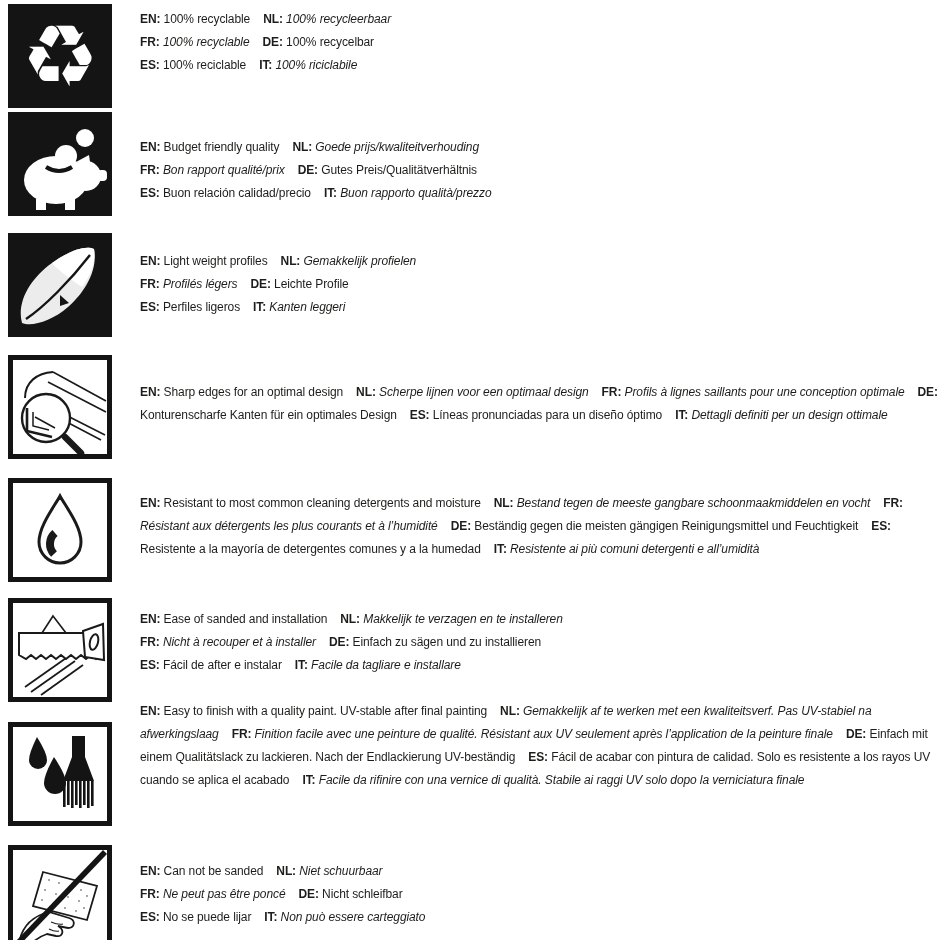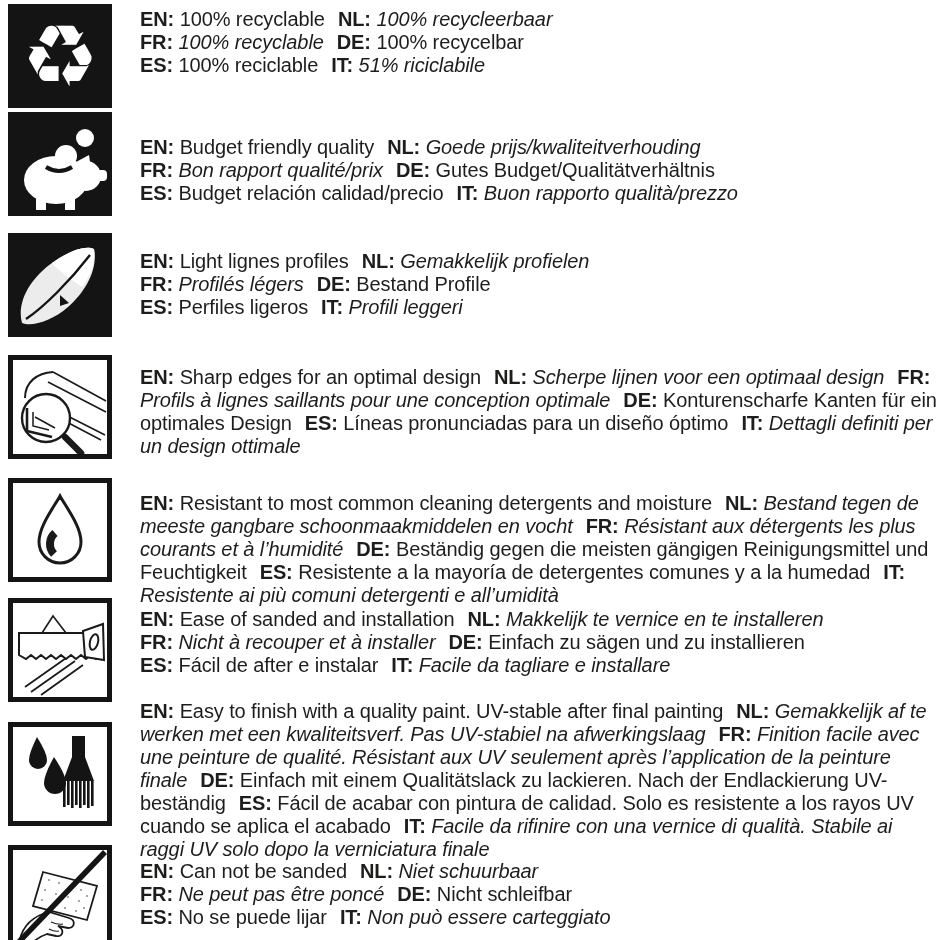--- a/index.html
+++ b/index.html
@@ -13,7 +13,7 @@
   .glyph{display:flex;width:100%;height:100%;align-items:center;justify-content:center;
          color:#fff;font-size:86px;line-height:1;font-family:"DejaVu Sans",sans-serif;}
   .text{position:absolute;left:140px;width:798px;margin:0;
-        font-size:20px;line-height:23px;letter-spacing:-0.1px;}
+        font-size:12px;line-height:23px;letter-spacing:-0.1px;}
   .seg{margin-right:13px;}
   .lab{font-weight:bold;}
   .it{font-style:italic;}

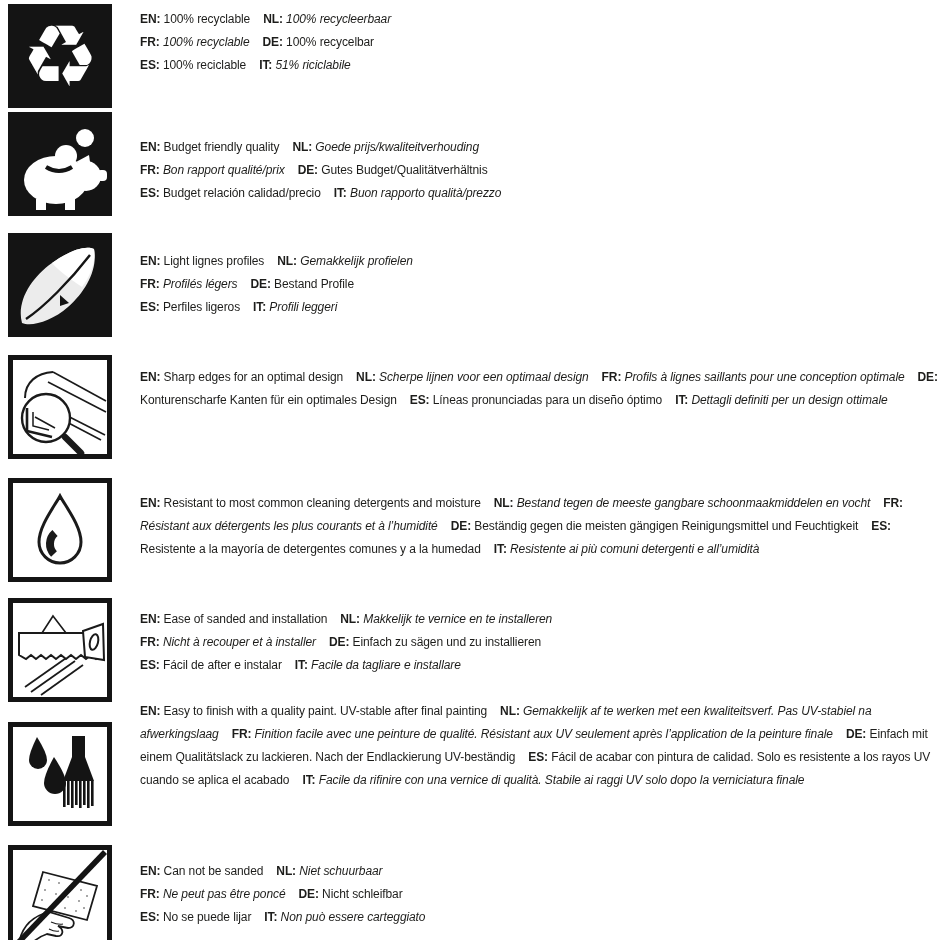--- a/index.html
+++ b/index.html
@@ -39,7 +39,7 @@
     <p class="text r1">
       <span class="seg"><b class="lab">EN:</b> <span>100% recyclable</span></span><span class="seg"><b class="lab">NL:</b> <span class="it">100% recycleerbaar</span></span><br>
       <span class="seg"><b class="lab">FR:</b> <span class="it">100% recyclable</span></span><span class="seg"><b class="lab">DE:</b> <span>100% recycelbar</span></span><br>
-      <span class="seg"><b class="lab">ES:</b> <span>100% reciclable</span></span><span class="seg"><b class="lab">IT:</b> <span class="it">51% riciclabile</span></span>
+      <span class="seg"><b class="lab">ES:</b> <span>100% reciclable</span></span><span class="seg"><b class="lab">IT:</b> <span class="it">100% riciclabile</span></span>
     </p>
   </section>
 

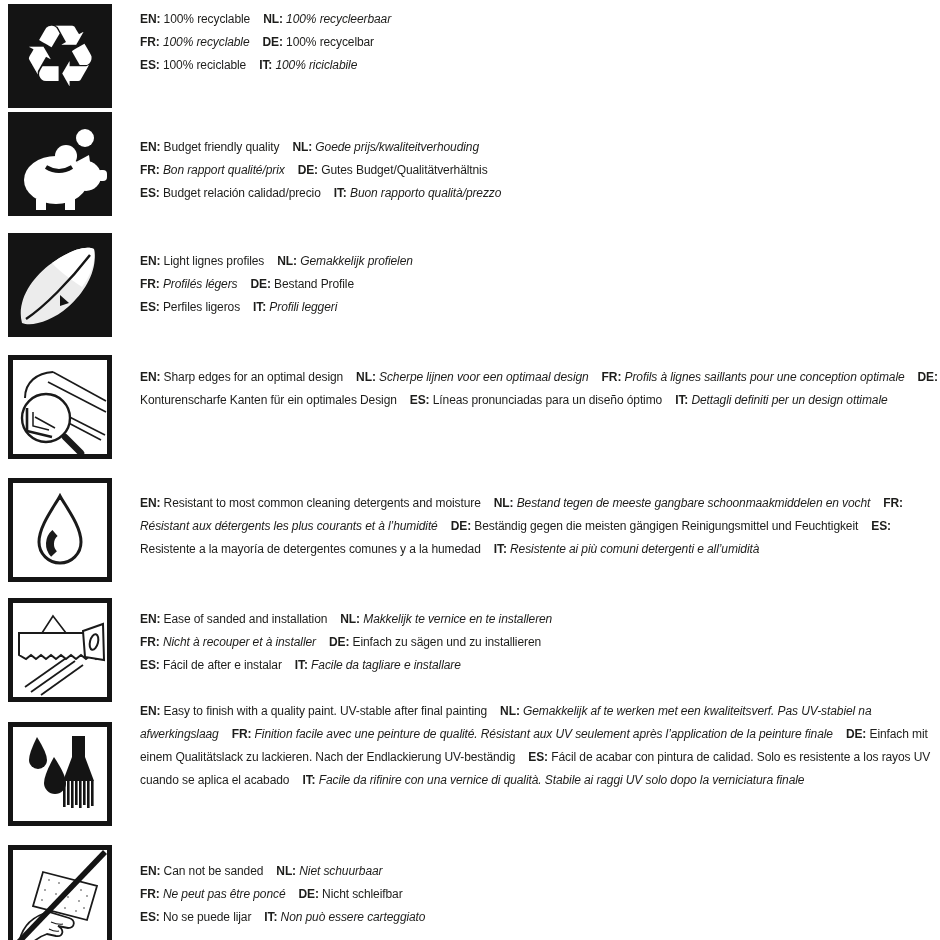--- a/index.html
+++ b/index.html
@@ -61,7 +61,7 @@
     </div>
     <p class="text r2">
       <span class="seg"><b class="lab">EN:</b> <span>Budget friendly quality</span></span><span class="seg"><b class="lab">NL:</b> <span class="it">Goede prijs/kwaliteitverhouding</span></span><br>
-      <span class="seg"><b class="lab">FR:</b> <span class="it">Bon rapport qualité/prix</span></span><span class="seg"><b class="lab">DE:</b> <span>Gutes Budget/Qualitätverhältnis</span></span><br>
+      <span class="seg"><b class="lab">FR:</b> <span class="it">Bon rapport qualité/prix</span></span><span class="seg"><b class="lab">DE:</b> <span>Gutes Preis/Qualitätverhältnis</span></span><br>
       <span class="seg"><b class="lab">ES:</b> <span>Budget relación calidad/precio</span></span><span class="seg"><b class="lab">IT:</b> <span class="it">Buon rapporto qualità/prezzo</span></span>
     </p>
   </section>

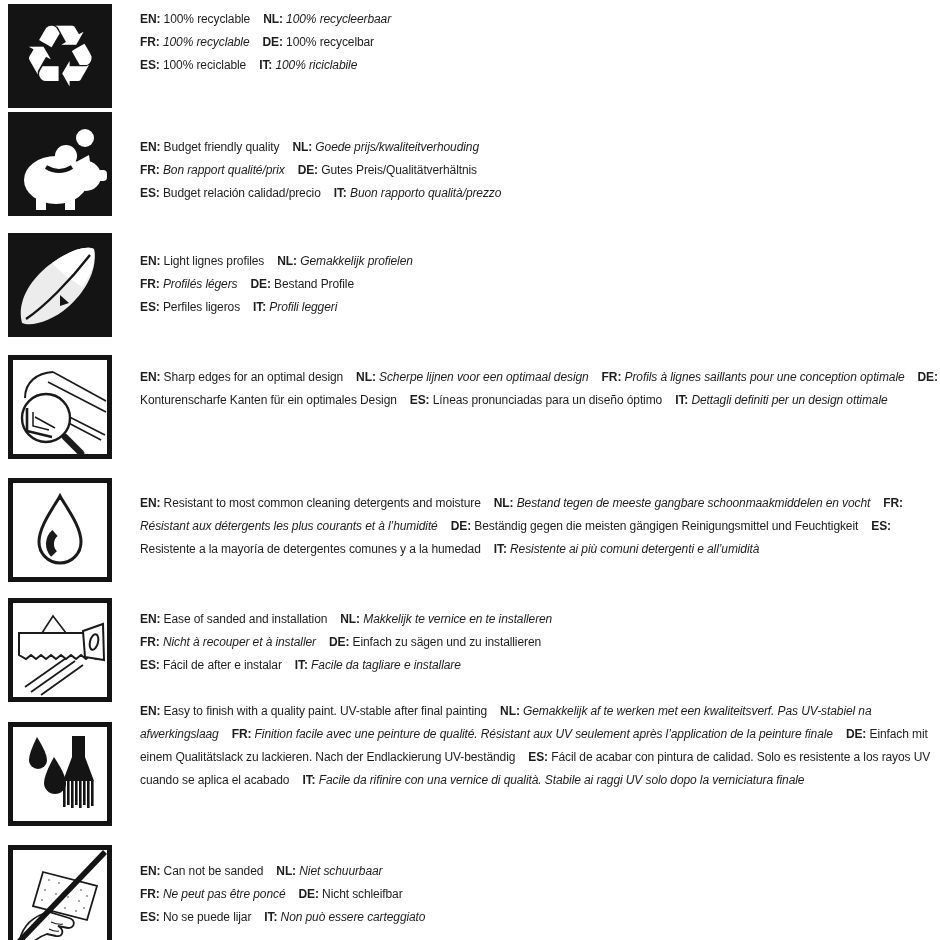--- a/index.html
+++ b/index.html
@@ -62,7 +62,7 @@
     <p class="text r2">
       <span class="seg"><b class="lab">EN:</b> <span>Budget friendly quality</span></span><span class="seg"><b class="lab">NL:</b> <span class="it">Goede prijs/kwaliteitverhouding</span></span><br>
       <span class="seg"><b class="lab">FR:</b> <span class="it">Bon rapport qualité/prix</span></span><span class="seg"><b class="lab">DE:</b> <span>Gutes Preis/Qualitätverhältnis</span></span><br>
-      <span class="seg"><b class="lab">ES:</b> <span>Budget relación calidad/precio</span></span><span class="seg"><b class="lab">IT:</b> <span class="it">Buon rapporto qualità/prezzo</span></span>
+      <span class="seg"><b class="lab">ES:</b> <span>Buon relación calidad/precio</span></span><span class="seg"><b class="lab">IT:</b> <span class="it">Buon rapporto qualità/prezzo</span></span>
     </p>
   </section>
 

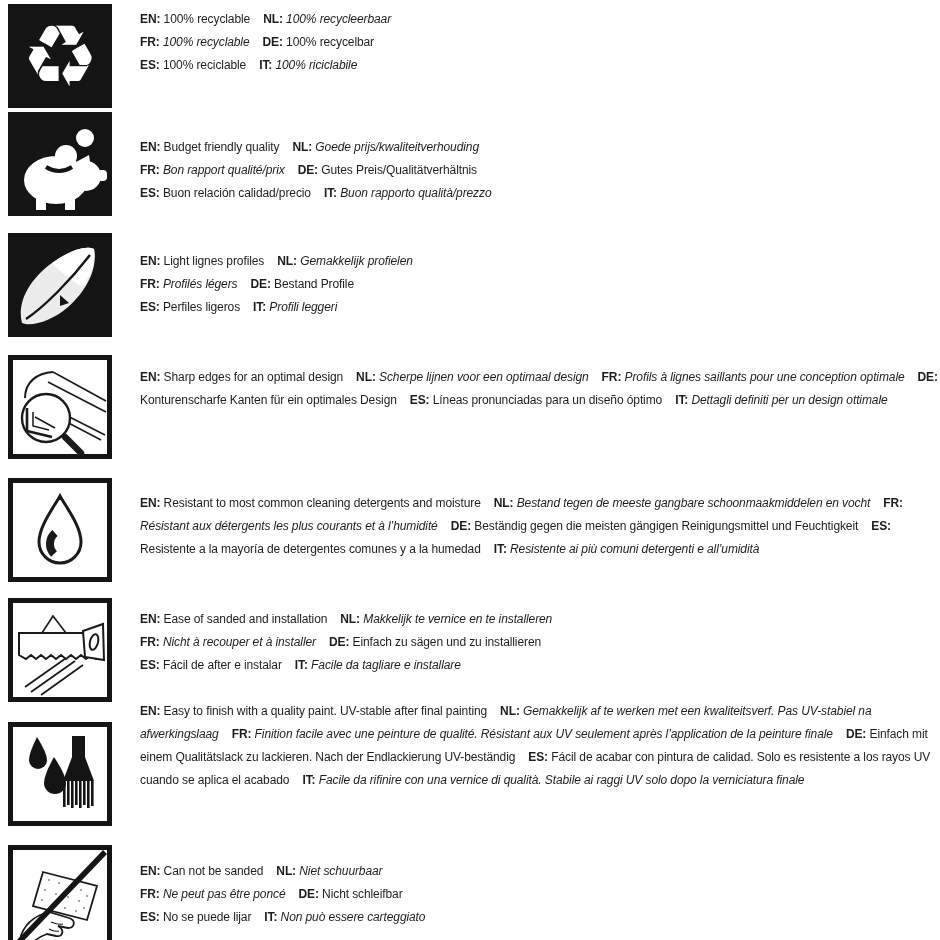--- a/index.html
+++ b/index.html
@@ -76,7 +76,7 @@
       </svg>
     </div>
     <p class="text r3">
-      <span class="seg"><b class="lab">EN:</b> <span>Light lignes profiles</span></span><span class="seg"><b class="lab">NL:</b> <span class="it">Gemakkelijk profielen</span></span><br>
+      <span class="seg"><b class="lab">EN:</b> <span>Light weight profiles</span></span><span class="seg"><b class="lab">NL:</b> <span class="it">Gemakkelijk profielen</span></span><br>
       <span class="seg"><b class="lab">FR:</b> <span class="it">Profilés légers</span></span><span class="seg"><b class="lab">DE:</b> <span>Bestand Profile</span></span><br>
       <span class="seg"><b class="lab">ES:</b> <span>Perfiles ligeros</span></span><span class="seg"><b class="lab">IT:</b> <span class="it">Profili leggeri</span></span>
     </p>

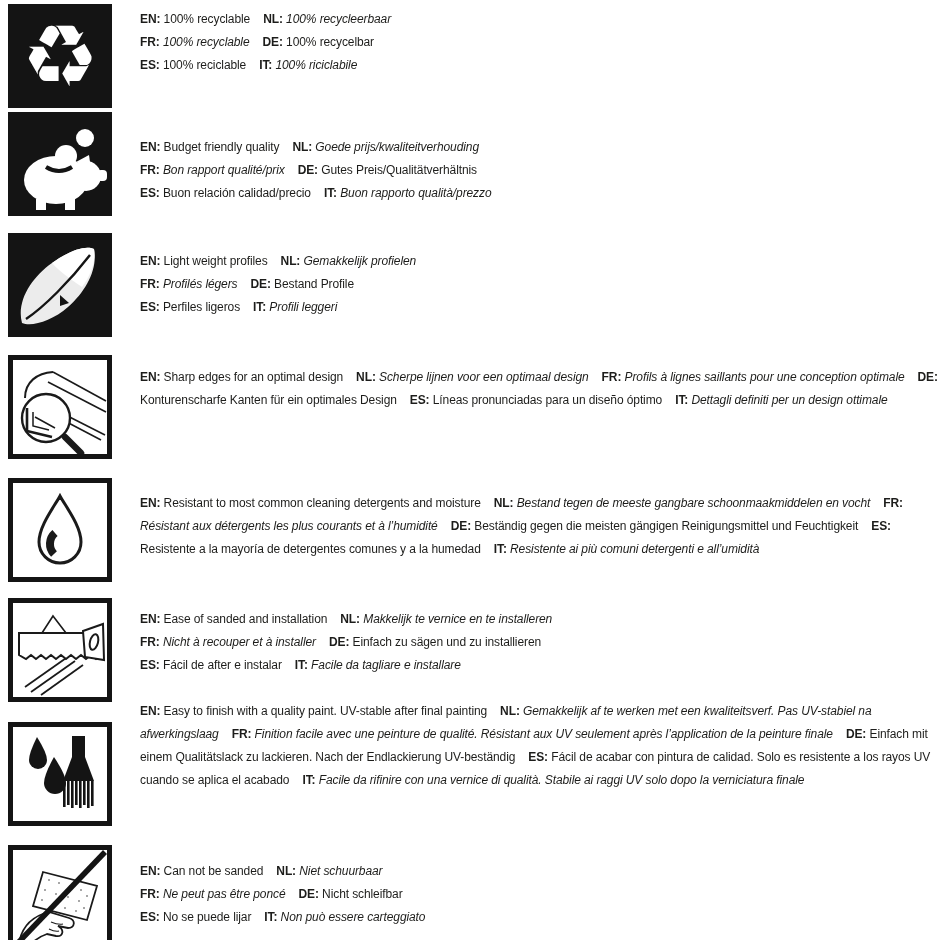--- a/index.html
+++ b/index.html
@@ -77,7 +77,7 @@
     </div>
     <p class="text r3">
       <span class="seg"><b class="lab">EN:</b> <span>Light weight profiles</span></span><span class="seg"><b class="lab">NL:</b> <span class="it">Gemakkelijk profielen</span></span><br>
-      <span class="seg"><b class="lab">FR:</b> <span class="it">Profilés légers</span></span><span class="seg"><b class="lab">DE:</b> <span>Bestand Profile</span></span><br>
+      <span class="seg"><b class="lab">FR:</b> <span class="it">Profilés légers</span></span><span class="seg"><b class="lab">DE:</b> <span>Leichte Profile</span></span><br>
       <span class="seg"><b class="lab">ES:</b> <span>Perfiles ligeros</span></span><span class="seg"><b class="lab">IT:</b> <span class="it">Profili leggeri</span></span>
     </p>
   </section>

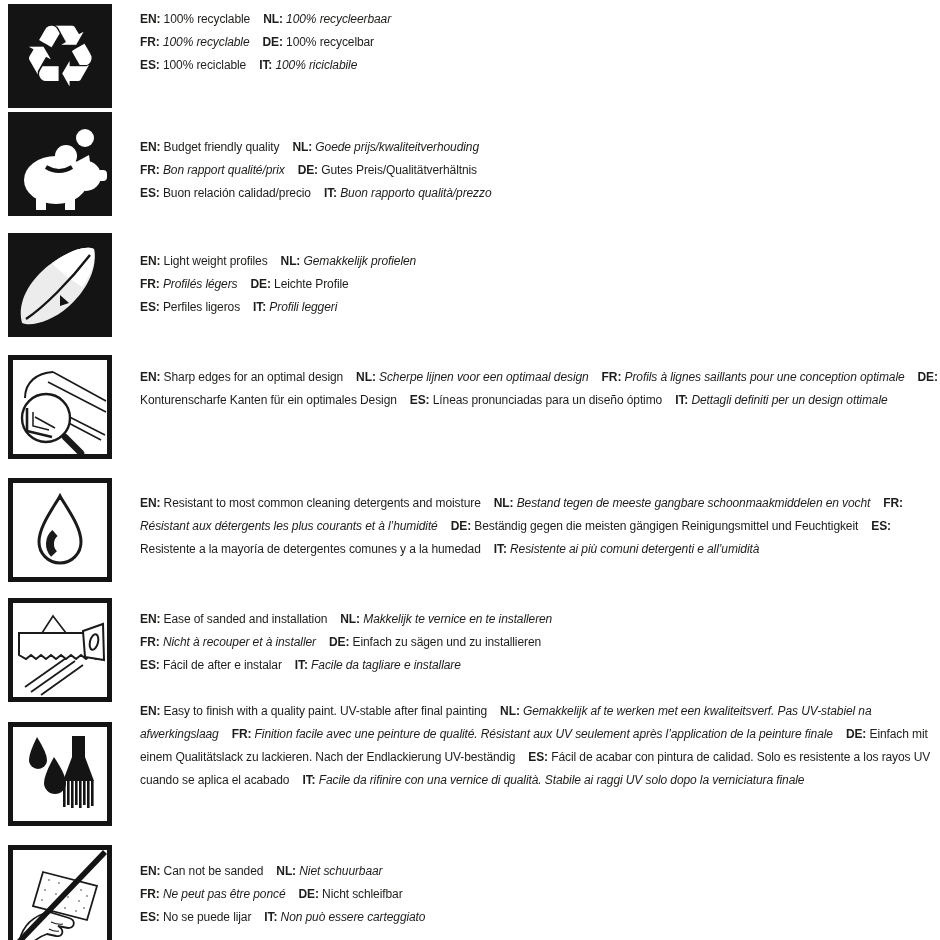--- a/index.html
+++ b/index.html
@@ -78,7 +78,7 @@
     <p class="text r3">
       <span class="seg"><b class="lab">EN:</b> <span>Light weight profiles</span></span><span class="seg"><b class="lab">NL:</b> <span class="it">Gemakkelijk profielen</span></span><br>
       <span class="seg"><b class="lab">FR:</b> <span class="it">Profilés légers</span></span><span class="seg"><b class="lab">DE:</b> <span>Leichte Profile</span></span><br>
-      <span class="seg"><b class="lab">ES:</b> <span>Perfiles ligeros</span></span><span class="seg"><b class="lab">IT:</b> <span class="it">Profili leggeri</span></span>
+      <span class="seg"><b class="lab">ES:</b> <span>Perfiles ligeros</span></span><span class="seg"><b class="lab">IT:</b> <span class="it">Kanten leggeri</span></span>
     </p>
   </section>
 

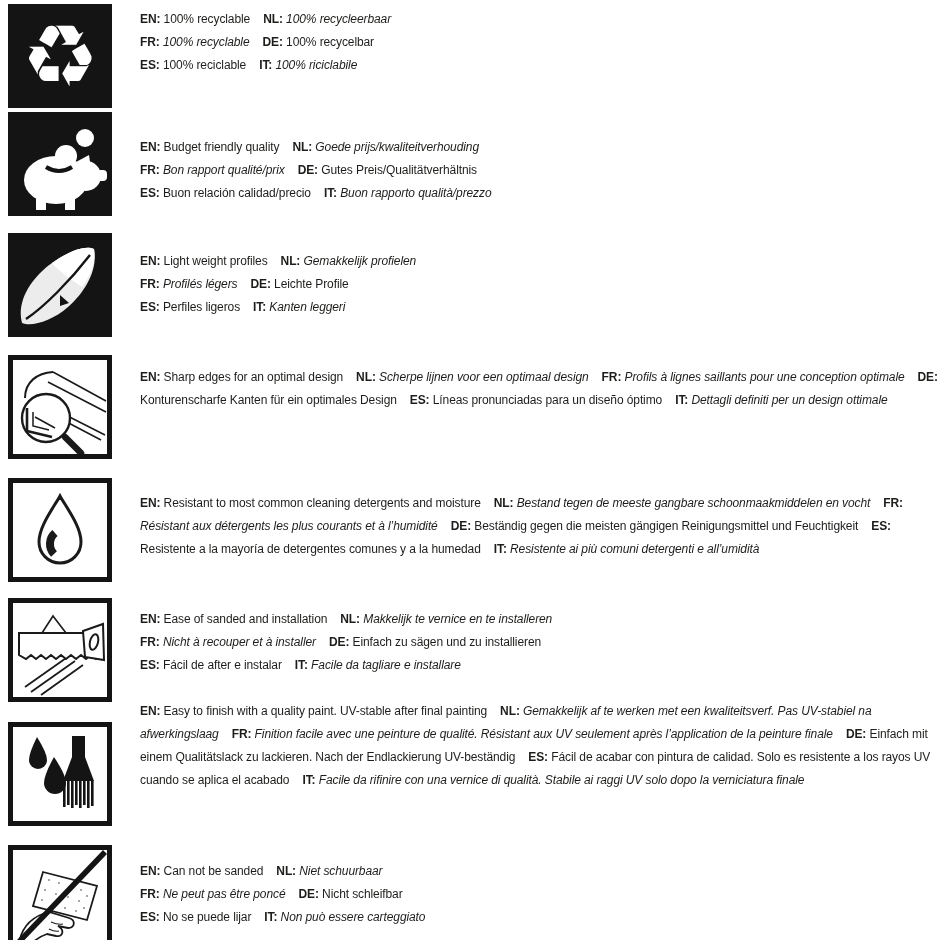--- a/index.html
+++ b/index.html
@@ -21,7 +21,7 @@
   .r1.iconbox{top:4px}   .r1.text{top:8px}
   .r2.iconbox{top:112px} .r2.text{top:136px}
   .r3.iconbox{top:233px} .r3.text{top:250px}
-  .r4.iconbox{top:355px} .r4.text{top:366px}
+  .r4.iconbox{top:355px} .r4.text{top:381px}
   .r5.iconbox{top:478px} .r5.text{top:492px}
   .r6.iconbox{top:598px} .r6.text{top:608px}
   .r7.iconbox{top:722px} .r7.text{top:700px}

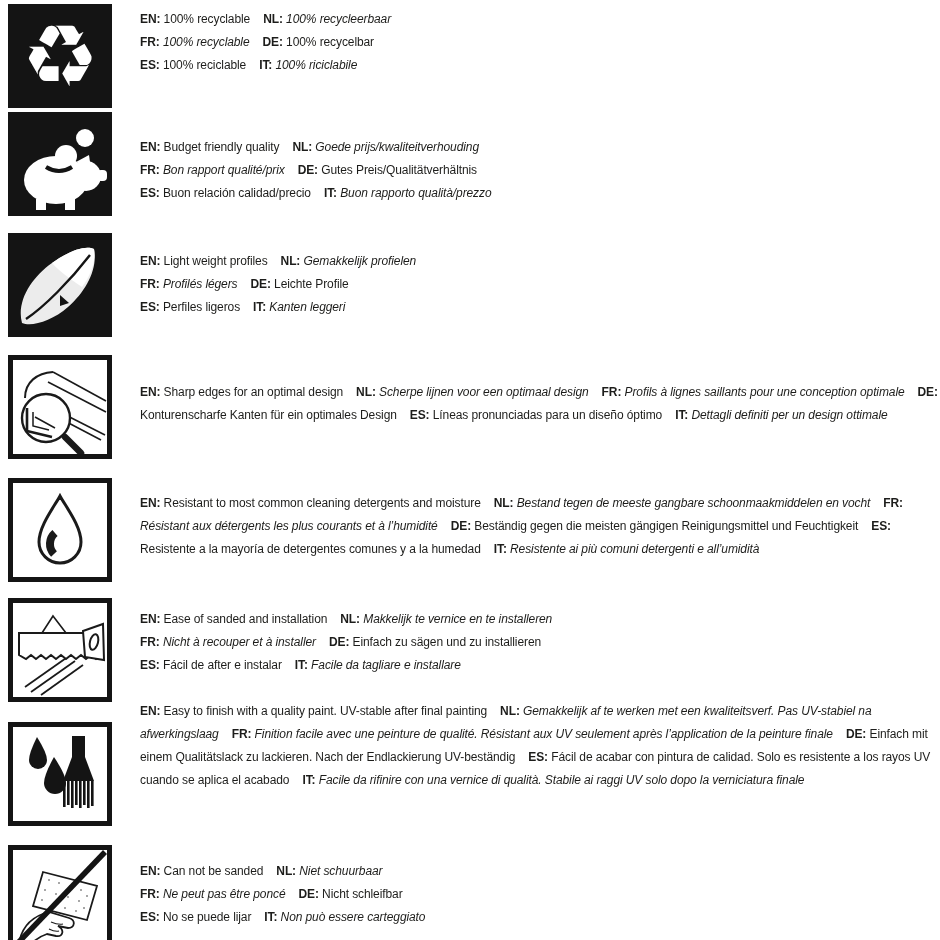--- a/index.html
+++ b/index.html
@@ -131,7 +131,7 @@
       </svg>
     </div>
     <p class="text r6">
-      <span class="seg"><b class="lab">EN:</b> <span>Ease of sanded and installation</span></span><span class="seg"><b class="lab">NL:</b> <span class="it">Makkelijk te vernice en te installeren</span></span><br>
+      <span class="seg"><b class="lab">EN:</b> <span>Ease of sanded and installation</span></span><span class="seg"><b class="lab">NL:</b> <span class="it">Makkelijk te verzagen en te installeren</span></span><br>
       <span class="seg"><b class="lab">FR:</b> <span class="it">Nicht à recouper et à installer</span></span><span class="seg"><b class="lab">DE:</b> <span>Einfach zu sägen und zu installieren</span></span><br>
       <span class="seg"><b class="lab">ES:</b> <span>Fácil de after e instalar</span></span><span class="seg"><b class="lab">IT:</b> <span class="it">Facile da tagliare e installare</span></span>
     </p>

